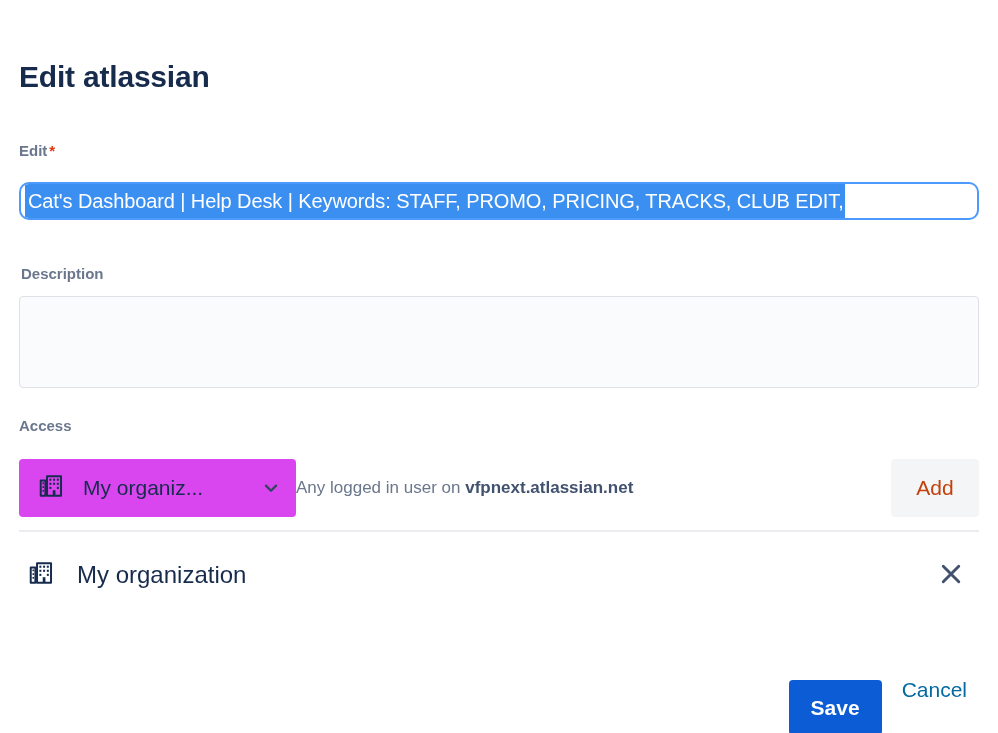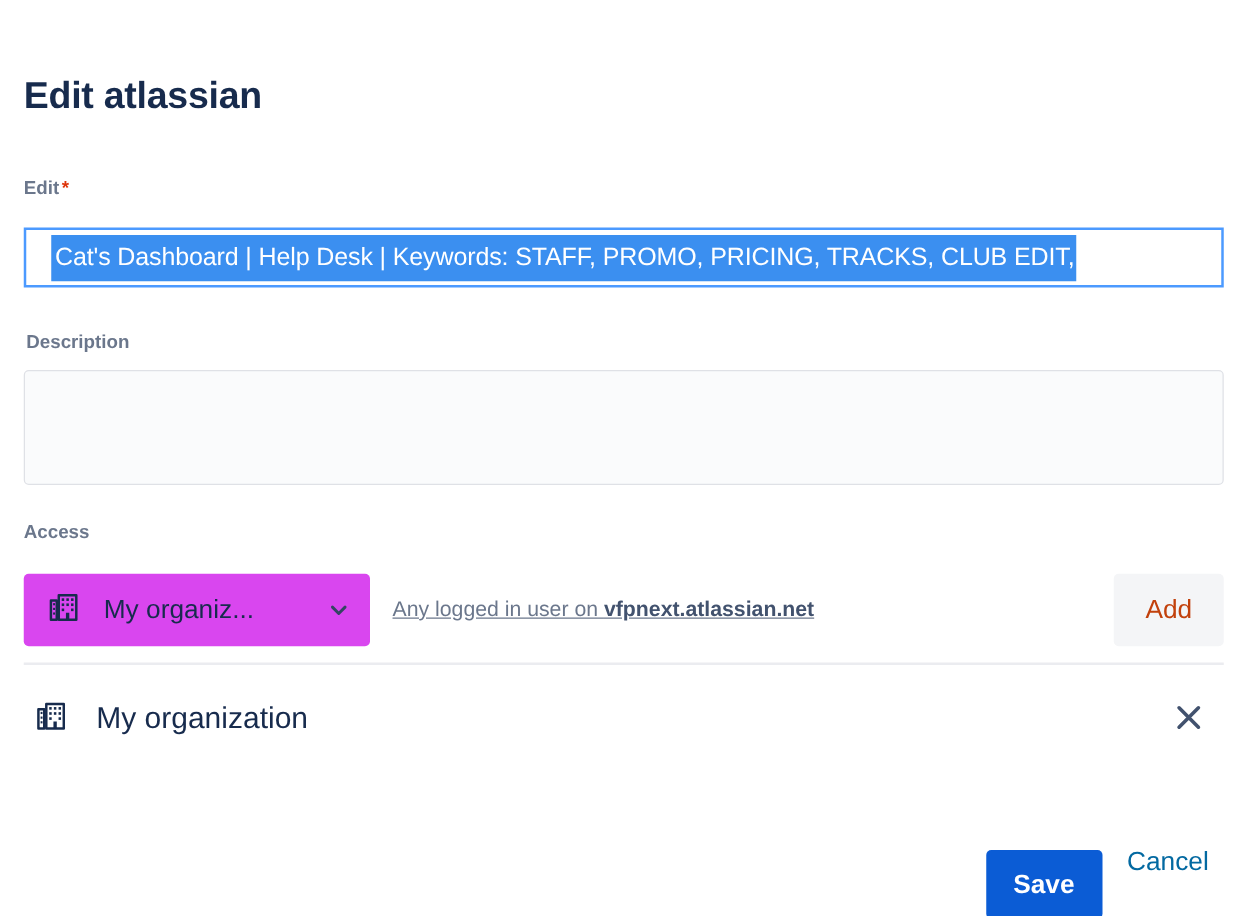--- a/index.html
+++ b/index.html
@@ -56,13 +56,13 @@
     left: 19px;
     top: 182px;
     width: 960px;
-    height: 48px;
+    height: 38px;
     background: #ffffff;
     border: 2px solid #4c9aff;
-    border-radius: 0;
-    display: flex;
-    align-items: center;
-    padding: 0 20px;
+    border-radius: 10px;
+    display: flex;
+    align-items: center;
+    padding: 0 4px;
     overflow: hidden;
   }
   .name-value {

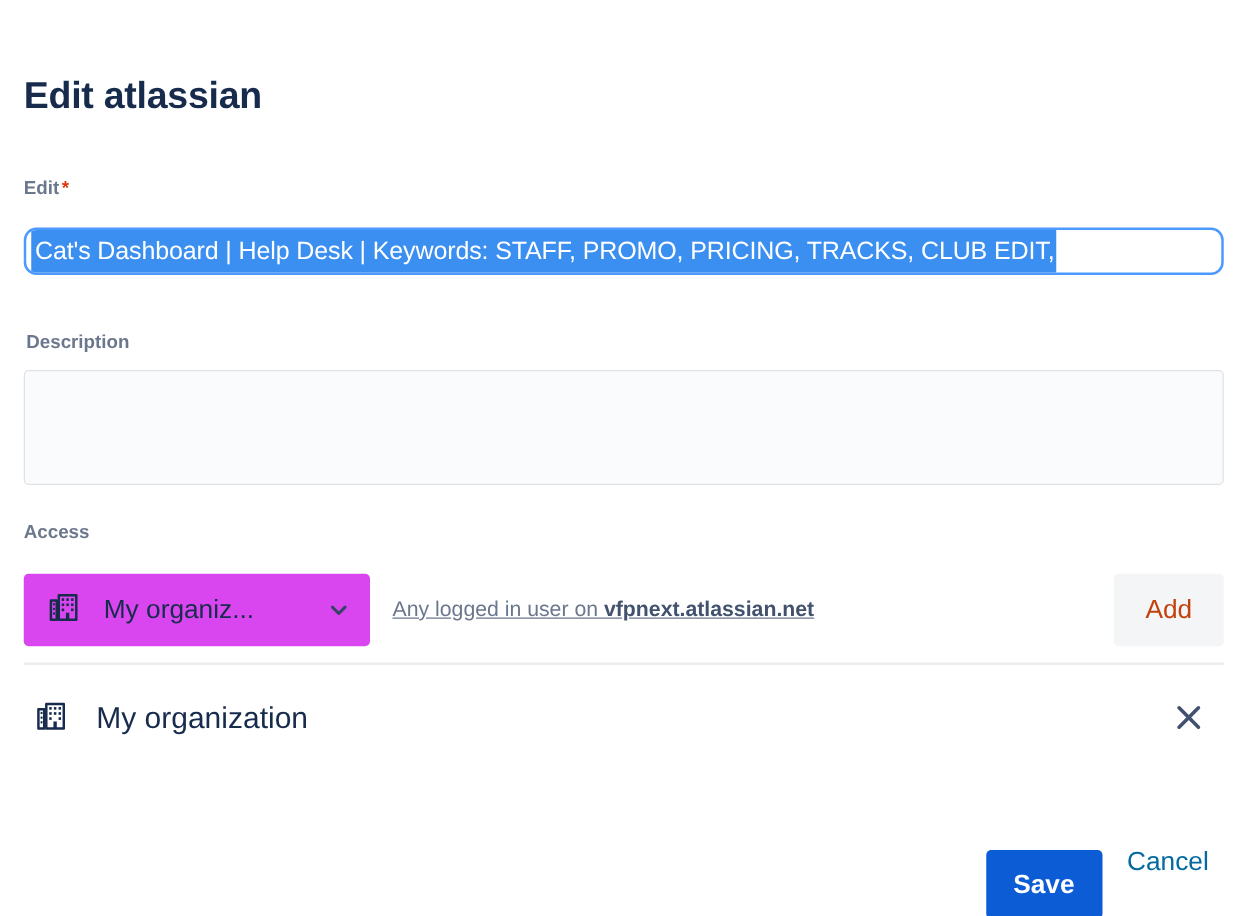--- a/index.html
+++ b/index.html
@@ -126,11 +126,9 @@
     align-items: center;
   }
   .access-hint {
-    margin-left: 18px;
     font-size: 17px;
     color: #6b778c;
     white-space: nowrap;
-    text-decoration: underline;
   }
   .access-hint b {
     color: #42526e;

